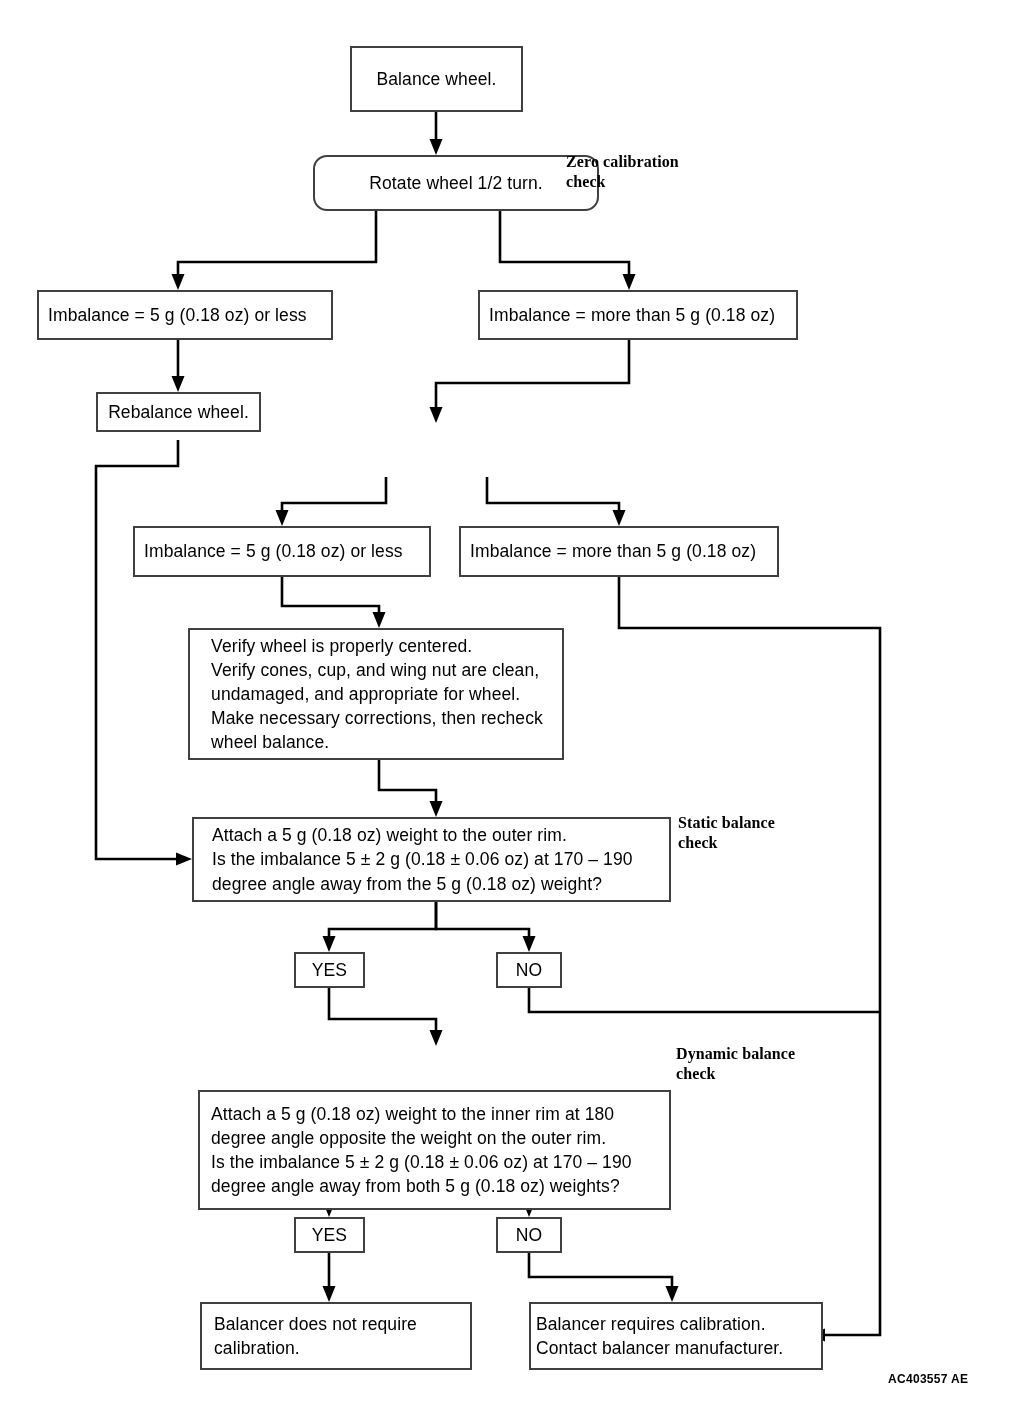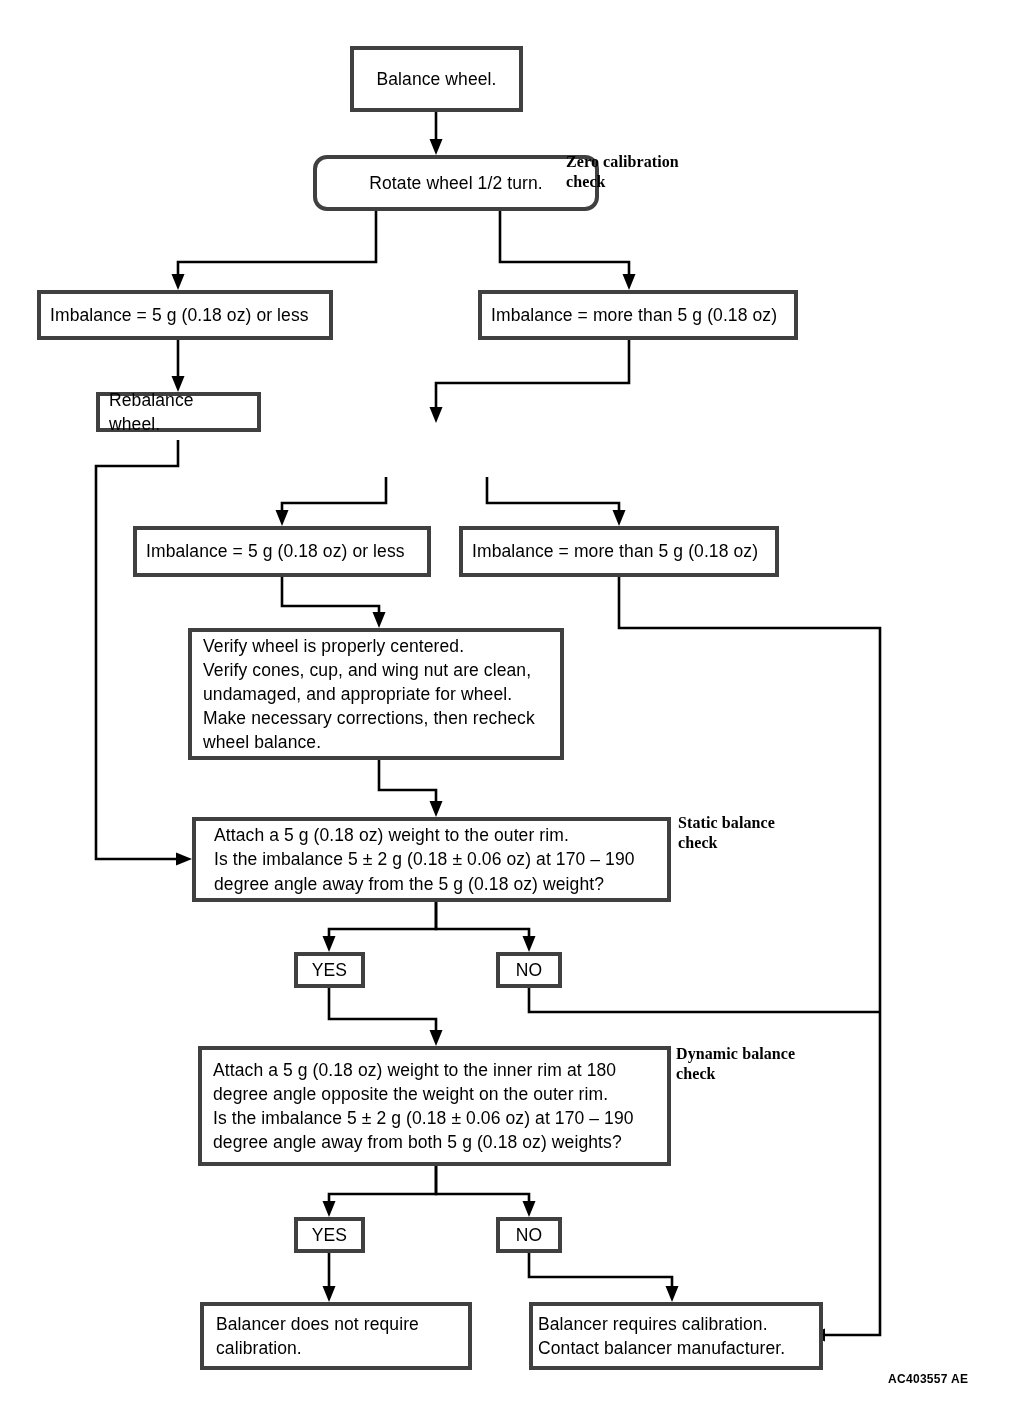--- a/index.html
+++ b/index.html
@@ -21,7 +21,7 @@
   .node {
     position: absolute;
     box-sizing: border-box;
-    border: 4px solid #404040;
+    border: 2px solid #404040;
     background: #ffffff;
     display: flex;
     align-items: center;

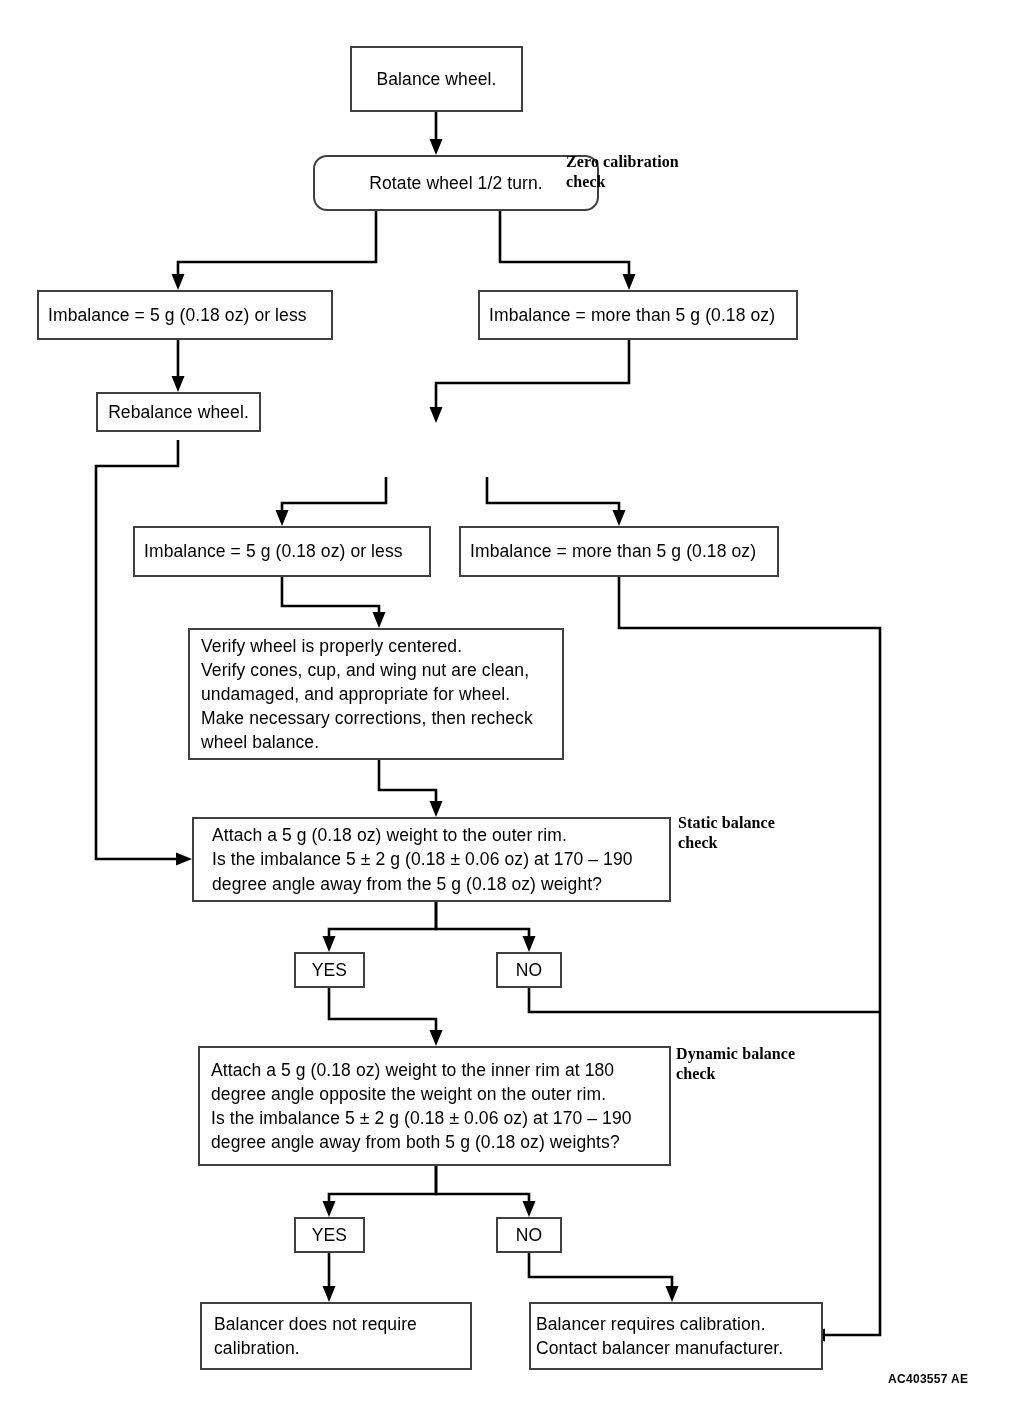--- a/index.html
+++ b/index.html
@@ -158,7 +158,7 @@
     <span>Imbalance = more than 5 g (0.18 oz)</span>
   </div>
 
-  <div class="node multiline" style="left:188px; top:628px; width:376px; height:132px; padding-left:11px;">
+  <div class="node multiline" style="left:188px; top:628px; width:376px; height:132px; padding-left:11px;justify-content:center;">
     <span>Verify wheel is properly centered.
 Verify cones, cup, and wing nut are clean,
 undamaged, and appropriate for wheel.

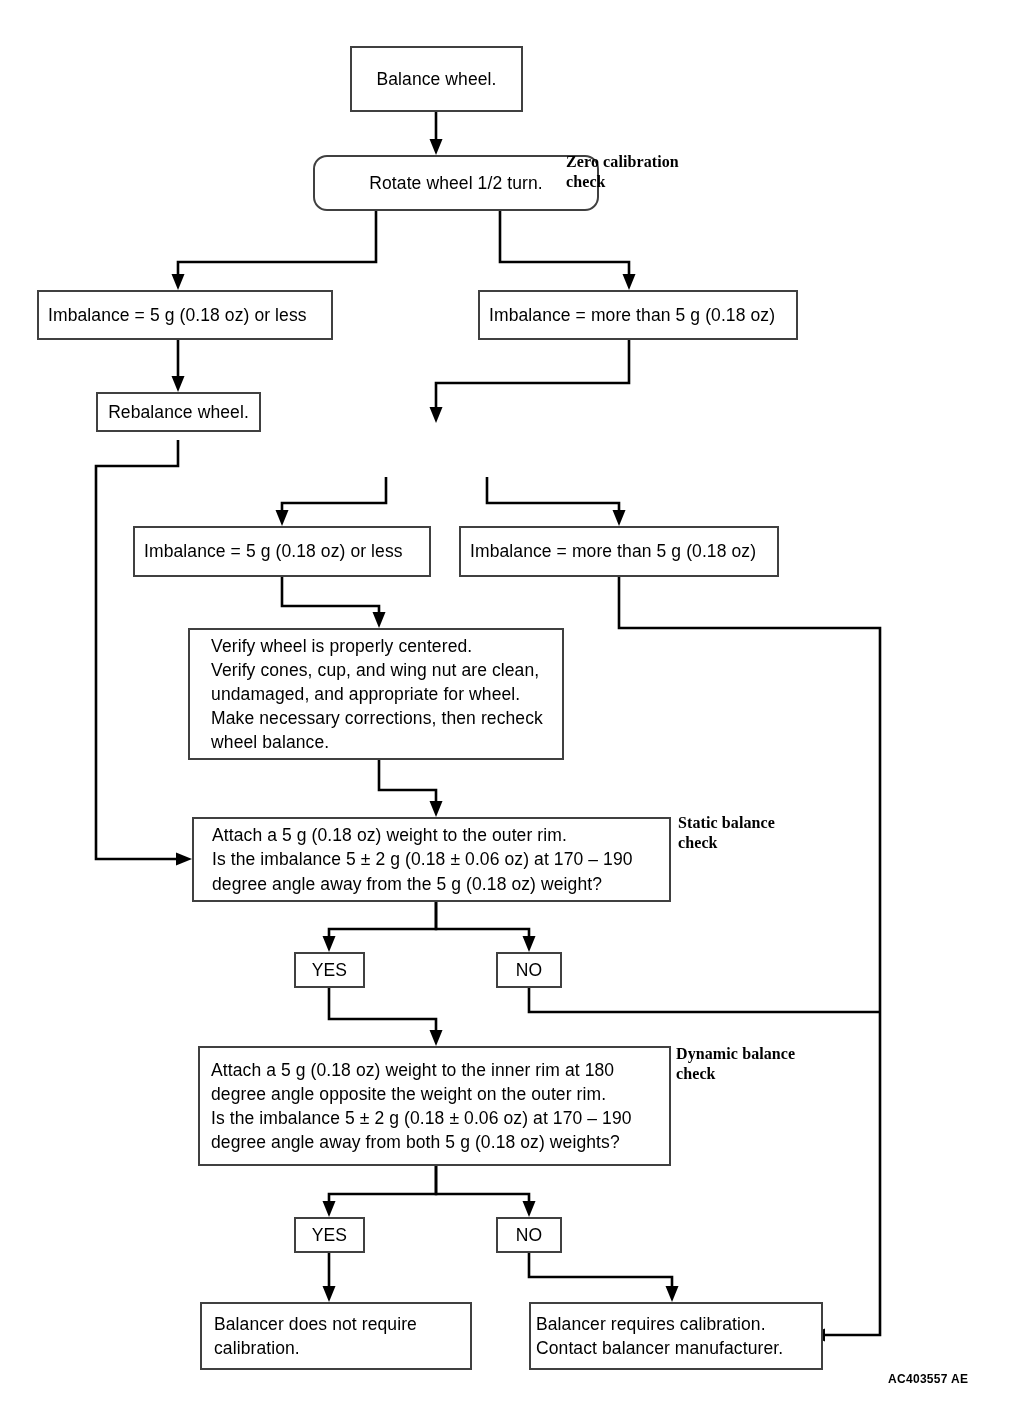--- a/index.html
+++ b/index.html
@@ -183,7 +183,7 @@
     <span>NO</span>
   </div>
 
-  <div class="node multiline" style="left:198px; top:1046px; width:473px; height:120px; padding-left:11px;">
+  <div class="node multiline" style="left:198px; top:1090px; width:473px; height:120px; padding-left:11px;">
     <span>Attach a 5 g (0.18 oz) weight to the inner rim at 180
 degree angle opposite the weight on the outer rim.
 Is the imbalance 5 ± 2 g (0.18 ± 0.06 oz) at 170 – 190

